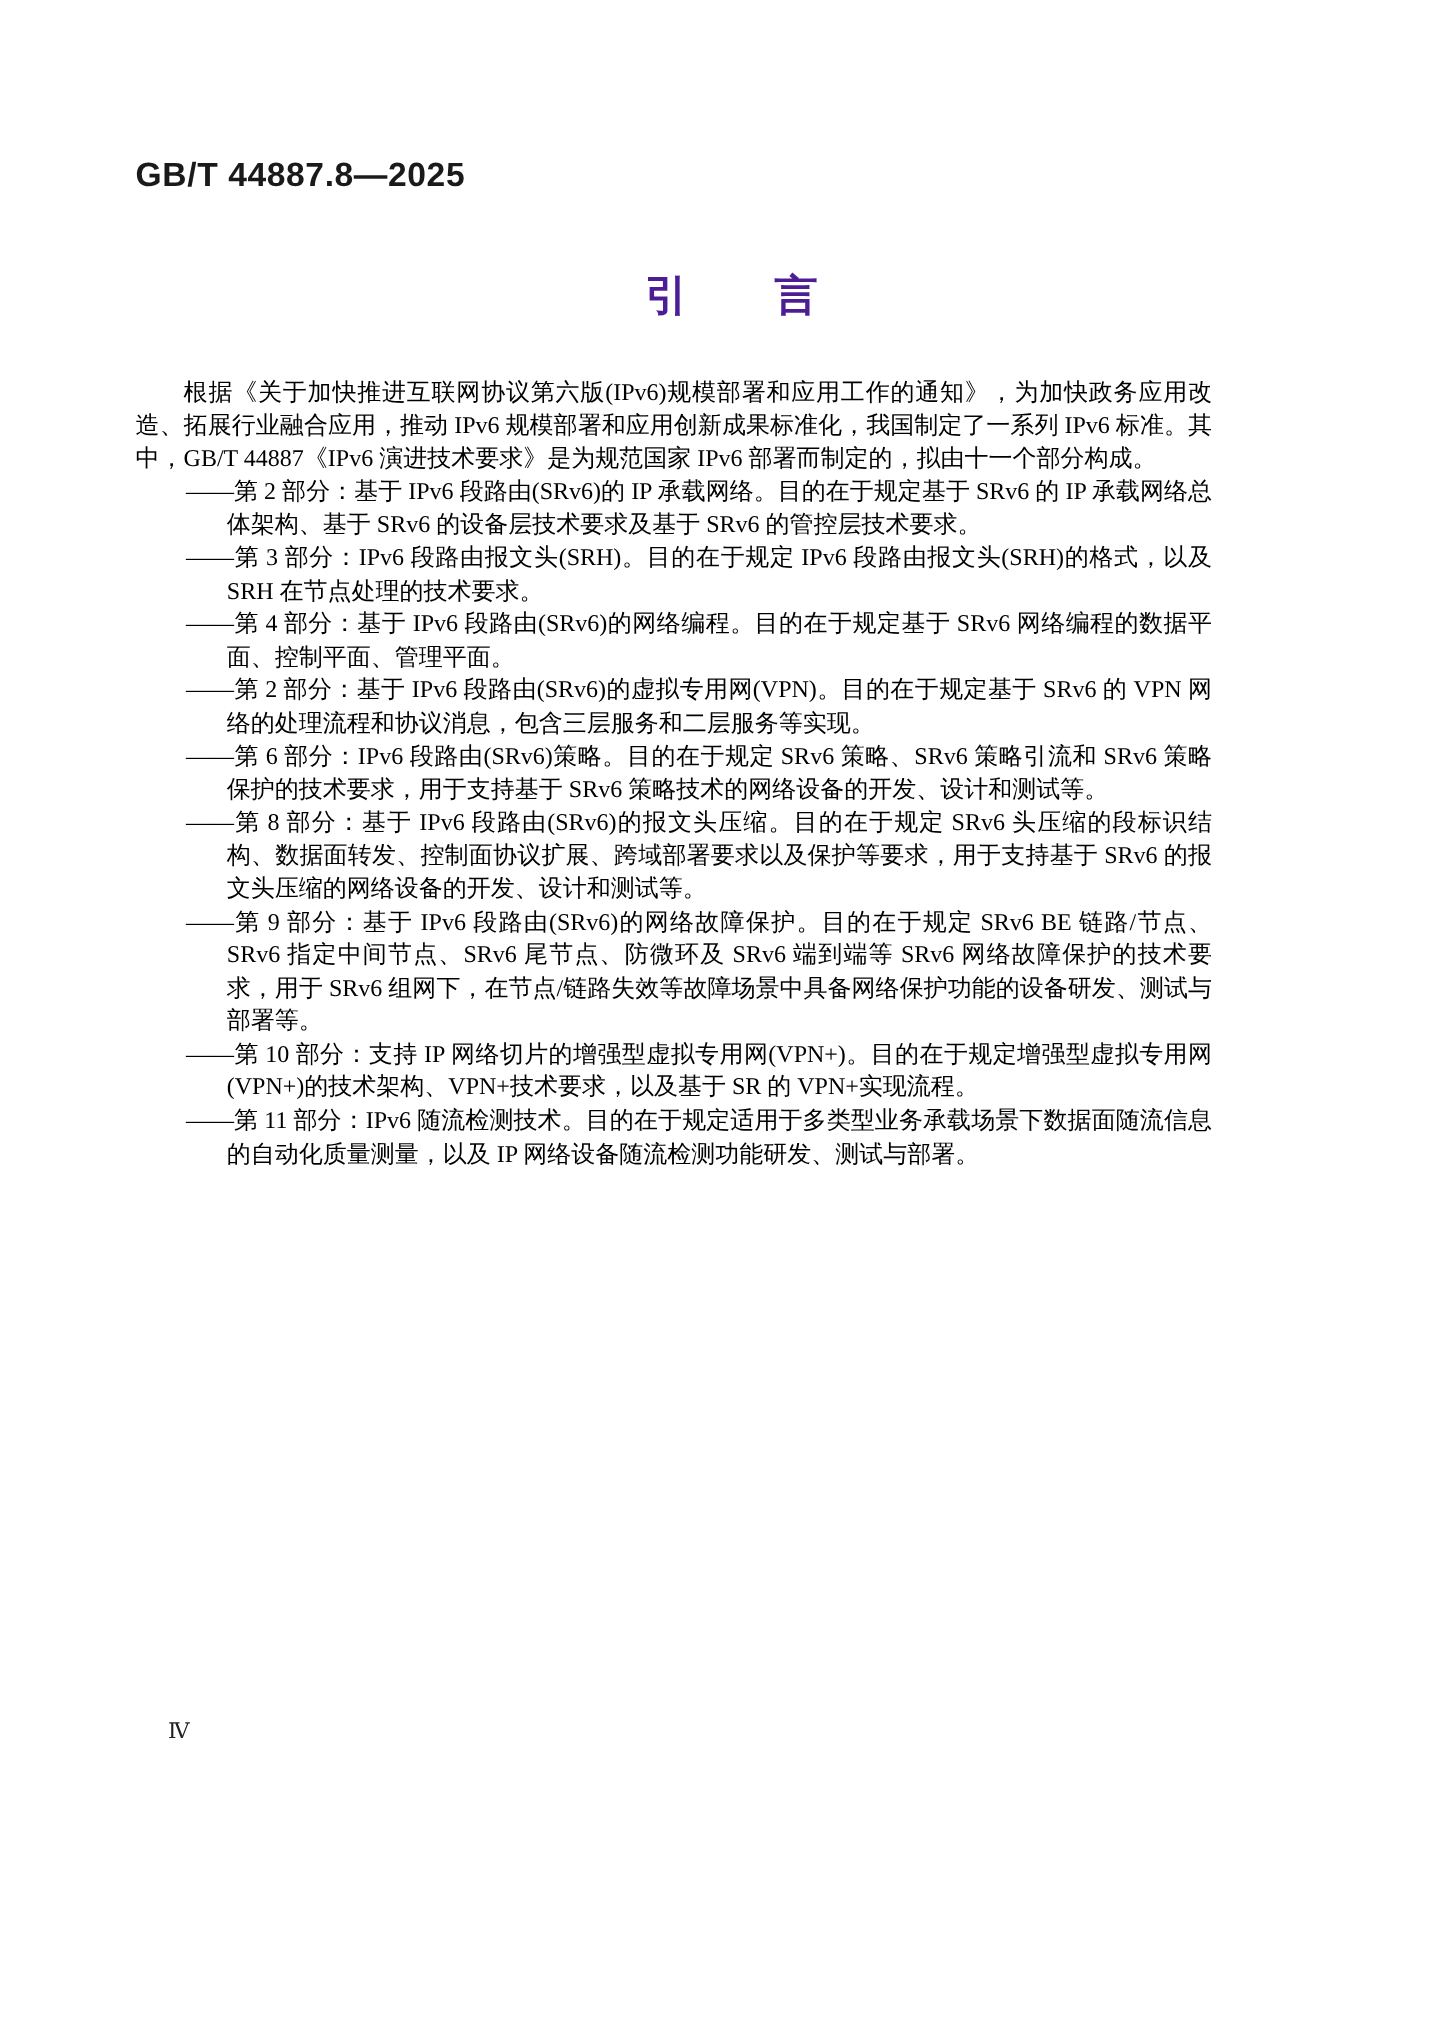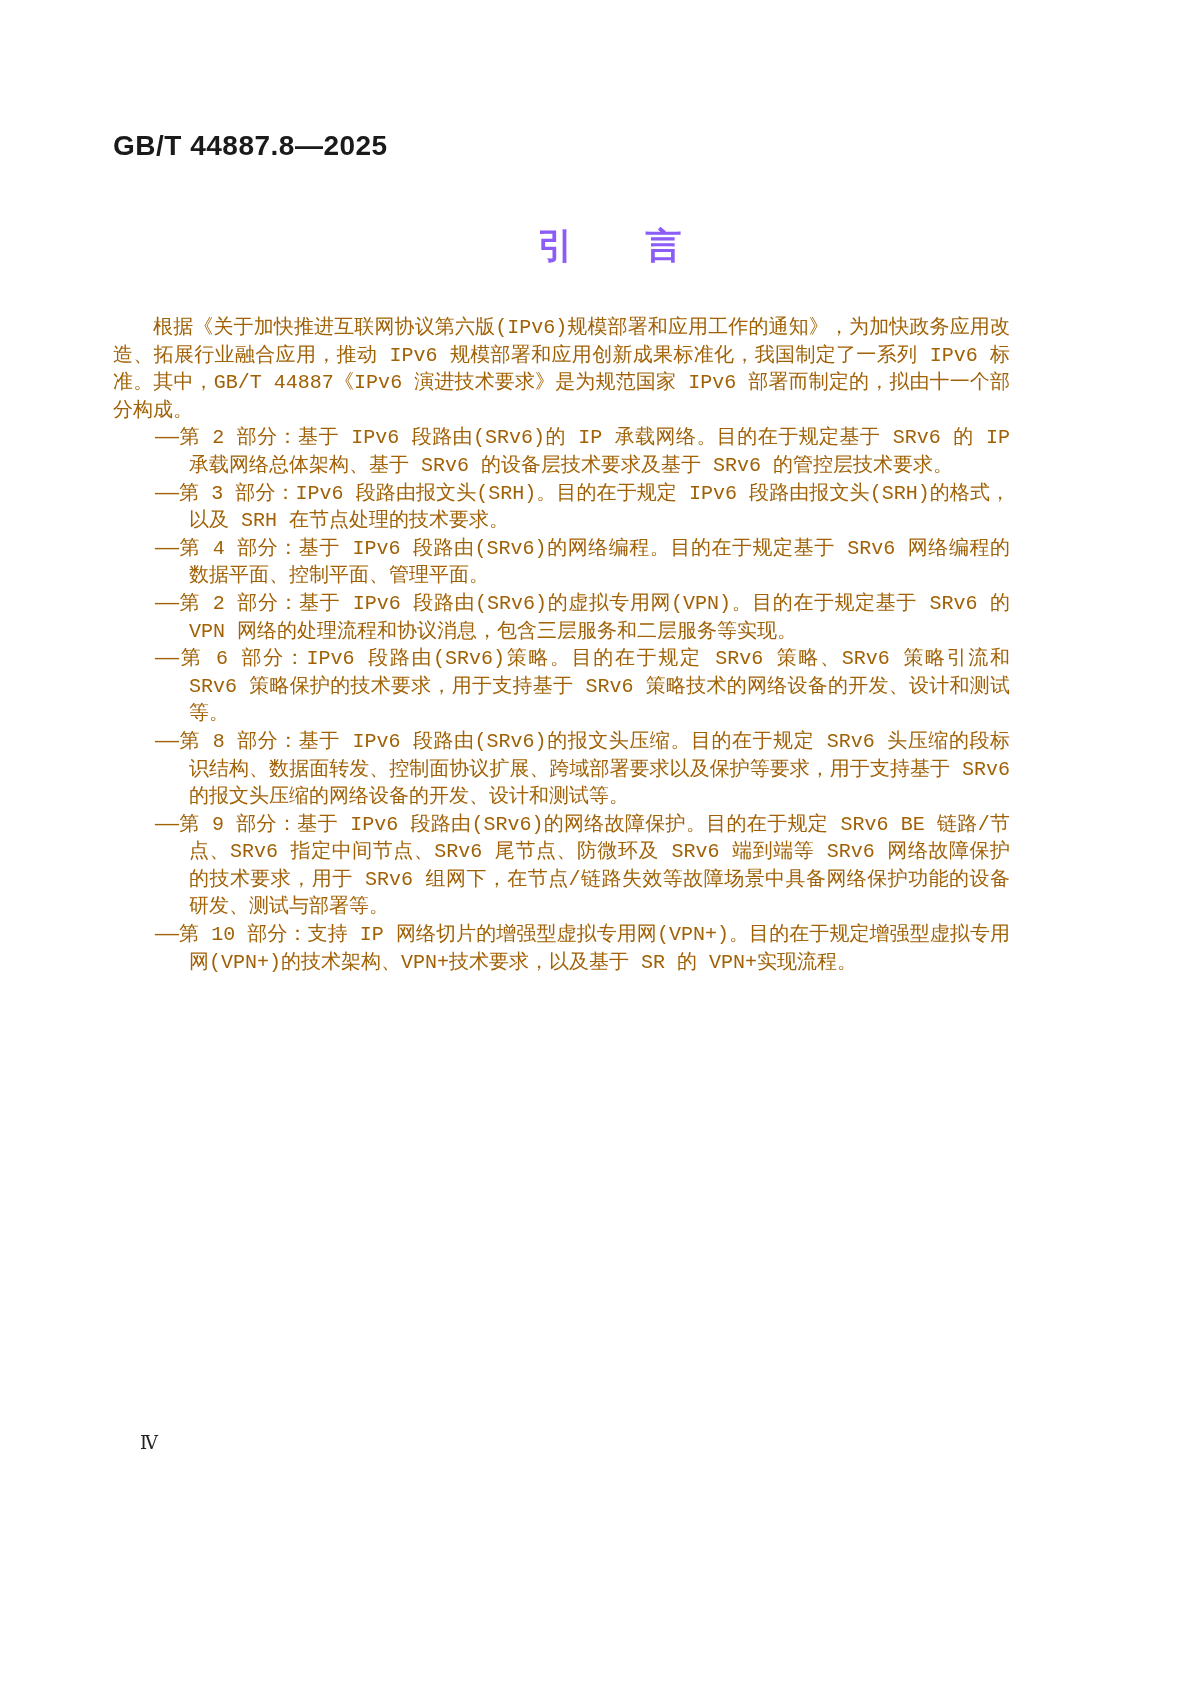--- a/index.html
+++ b/index.html
@@ -32,7 +32,7 @@
     font-family: "DejaVu Sans", "Liberation Sans", sans-serif;
     font-weight: 700;
     font-size: 36px;
-    color: #8b5cf6;
+    color: #4c1d95;
     padding-left: 28px;
   }
   .body-text {

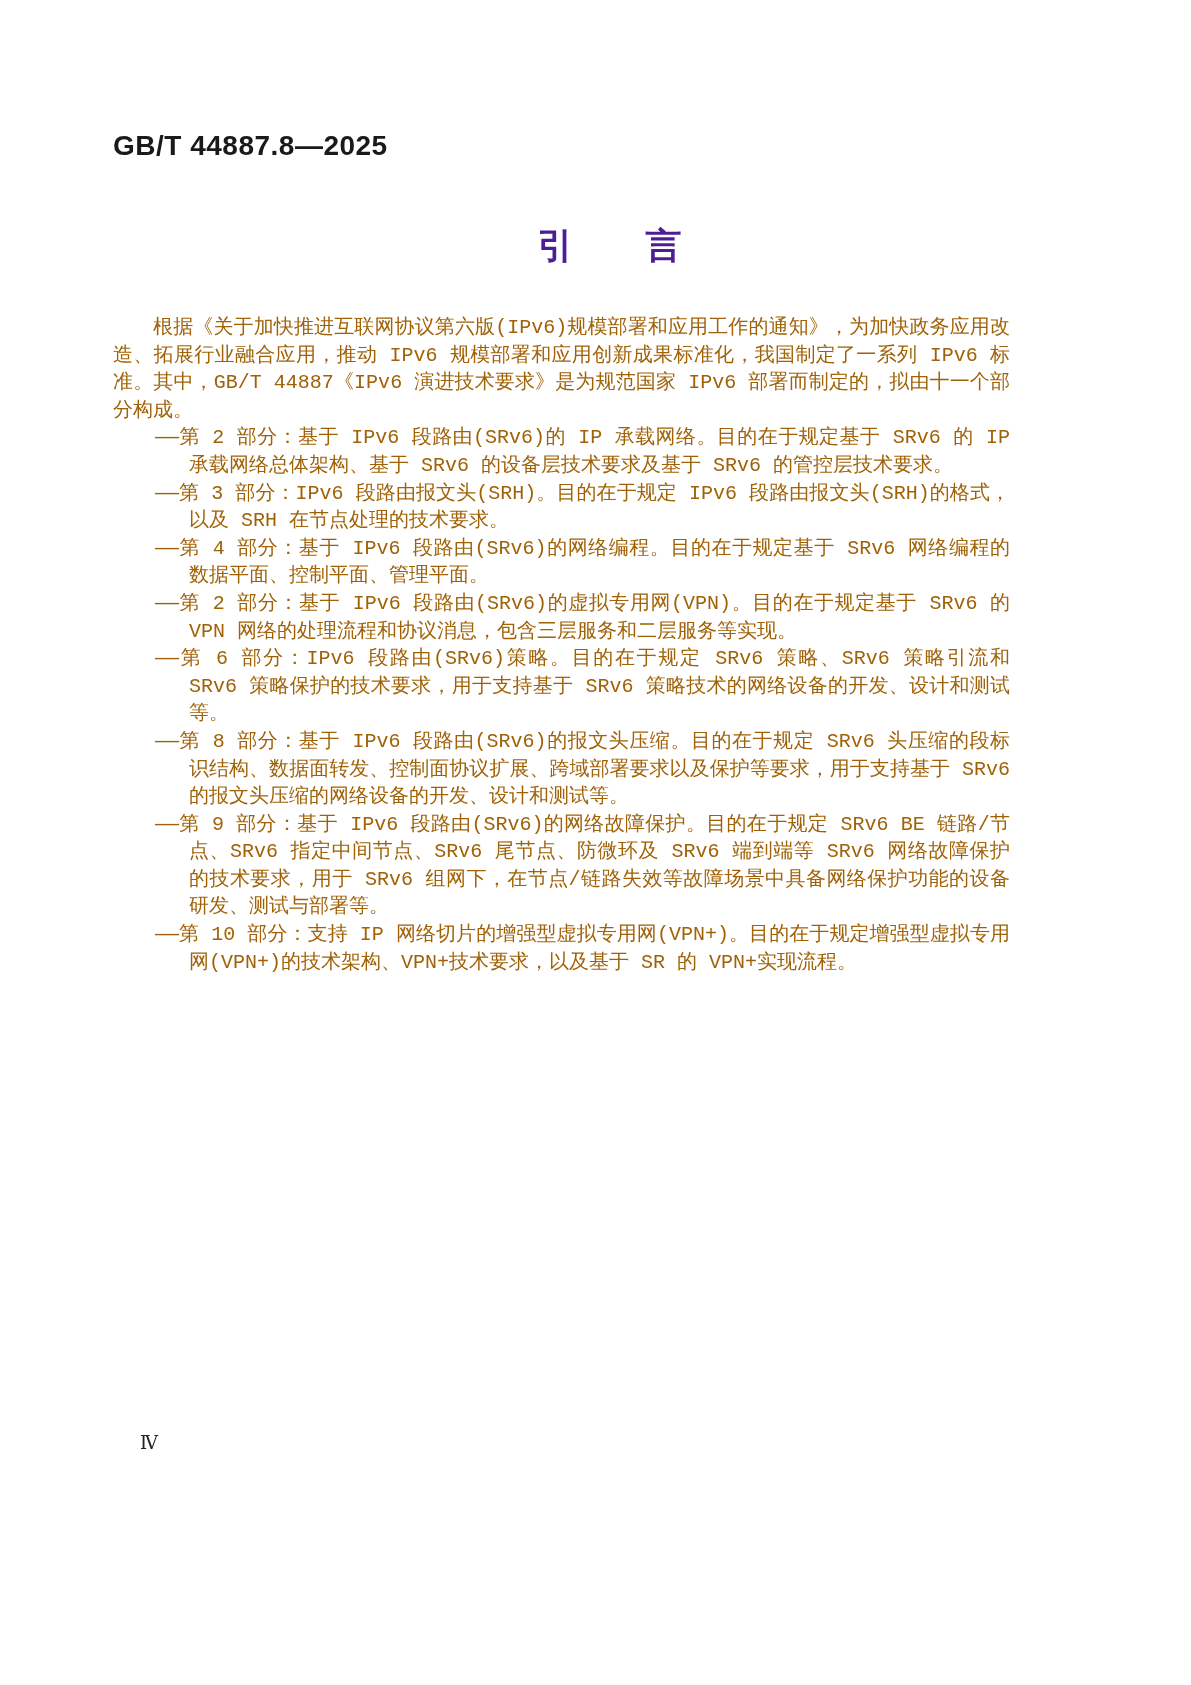--- a/index.html
+++ b/index.html
@@ -43,8 +43,7 @@
     line-height: 27.6px;
     text-align: justify;
     text-justify: inter-ideograph;
-    color: #a16207;
-    font-family: Liberation Mono, monospace;
+    color: #000000;
   }
   .intro {
     text-indent: 2em;

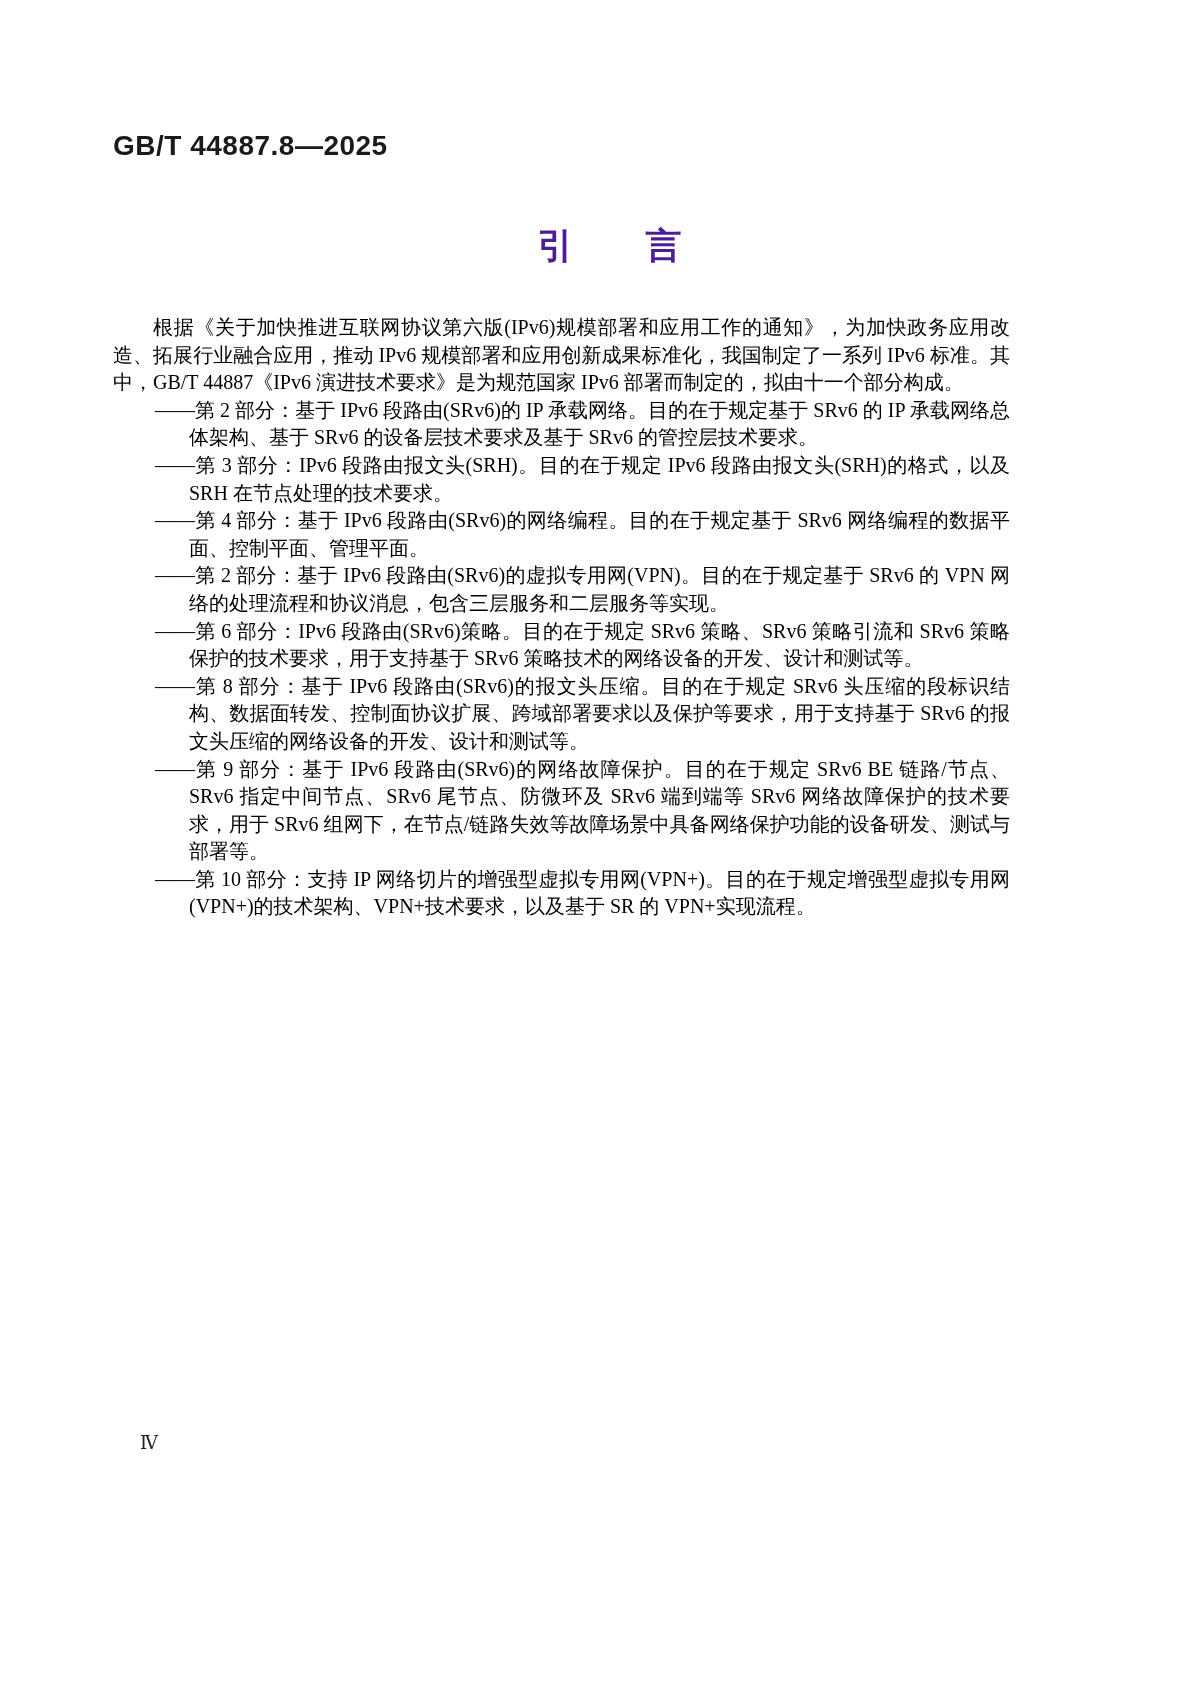--- a/index.html
+++ b/index.html
@@ -80,6 +80,7 @@
         <p class="part">——第 8 部分：基于 IPv6 段路由(SRv6)的报文头压缩。目的在于规定 SRv6 头压缩的段标识结构、数据面转发、控制面协议扩展、跨域部署要求以及保护等要求，用于支持基于 SRv6 的报文头压缩的网络设备的开发、设计和测试等。</p>
         <p class="part">——第 9 部分：基于 IPv6 段路由(SRv6)的网络故障保护。目的在于规定 SRv6 BE 链路/节点、SRv6 指定中间节点、SRv6 尾节点、防微环及 SRv6 端到端等 SRv6 网络故障保护的技术要求，用于 SRv6 组网下，在节点/链路失效等故障场景中具备网络保护功能的设备研发、测试与部署等。</p>
         <p class="part">——第 10 部分：支持 IP 网络切片的增强型虚拟专用网(VPN+)。目的在于规定增强型虚拟专用网(VPN+)的技术架构、VPN+技术要求，以及基于 SR 的 VPN+实现流程。</p>
+        <p class="part">——第 11 部分：IPv6 随流检测技术。目的在于规定适用于多类型业务承载场景下数据面随流信息的自动化质量测量，以及 IP 网络设备随流检测功能研发、测试与部署。</p>
       </div>
   </main>
 

